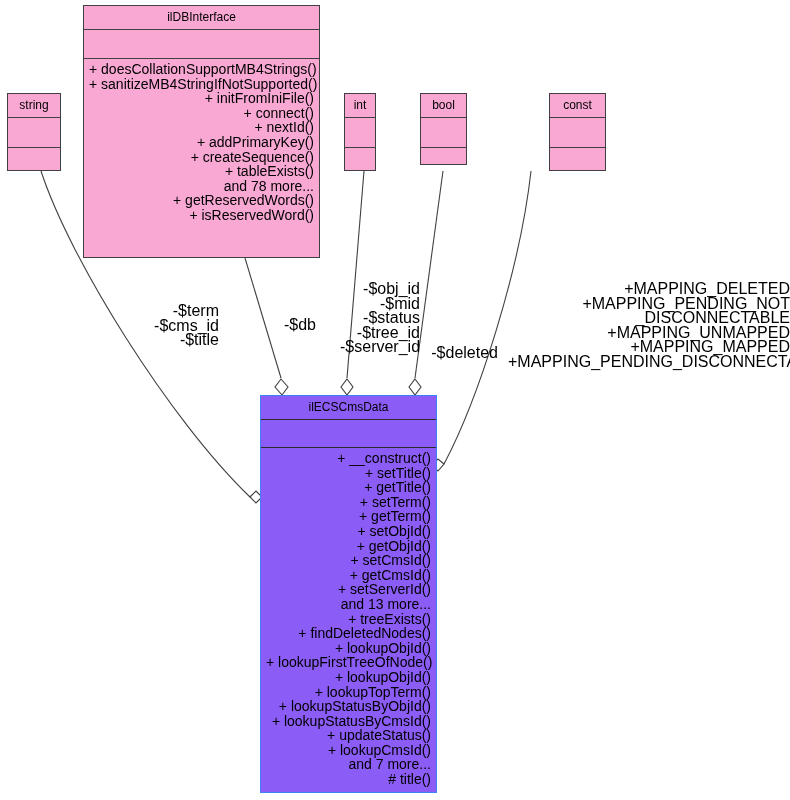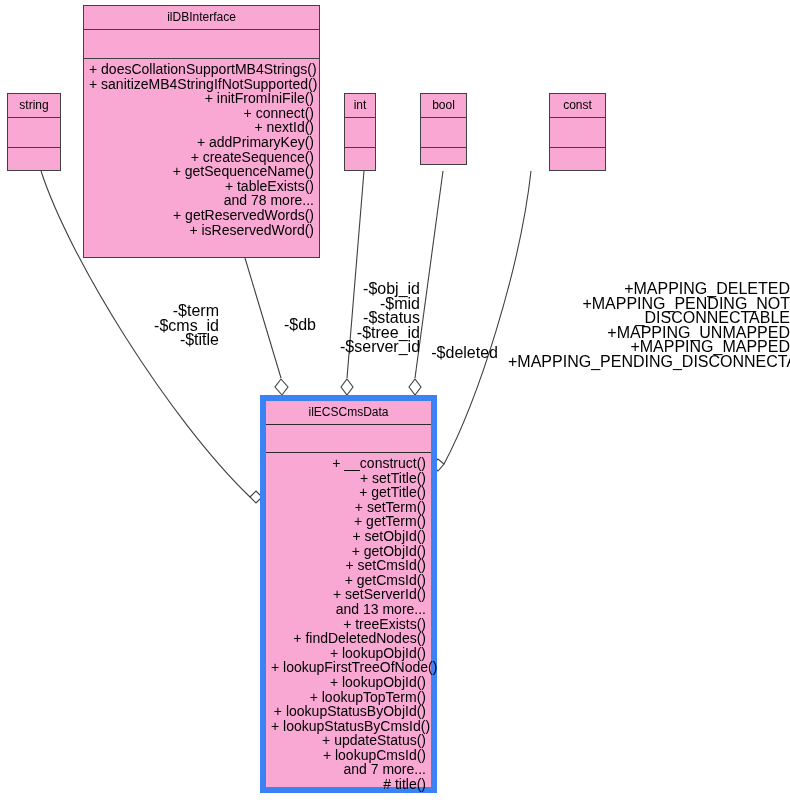--- a/index.html
+++ b/index.html
@@ -126,7 +126,6 @@
       <div class="op">+ nextId()</div>
       <div class="op">+ addPrimaryKey()</div>
       <div class="op">+ createSequence()</div>
-      <div class="op">+ getSequenceName()</div>
       <div class="op">+ tableExists()</div>
       <div class="op">and 78 more...</div>
       <div class="op">+ getReservedWords()</div>

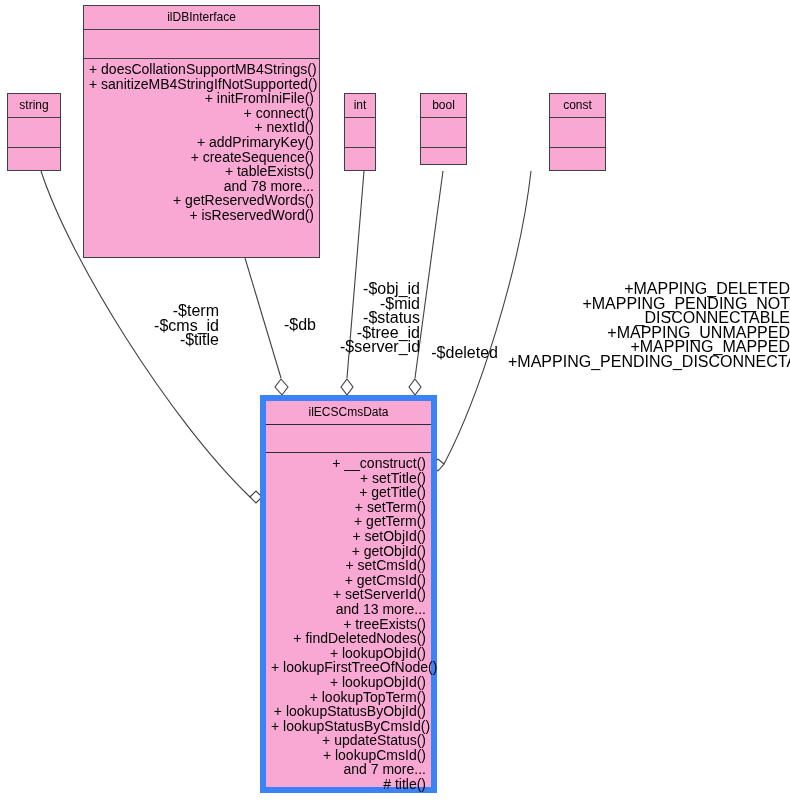--- a/index.html
+++ b/index.html
@@ -38,8 +38,8 @@
     flex-direction: column;
   }
   .uml-class.highlighted {
-    background: #f9a8d4;
-    border: 6px solid #3b82f6;
+    background: #8b5cf6;
+    border: 1px solid #3b82f6;
   }
   .uml-class .title-row {
     text-align: center;

